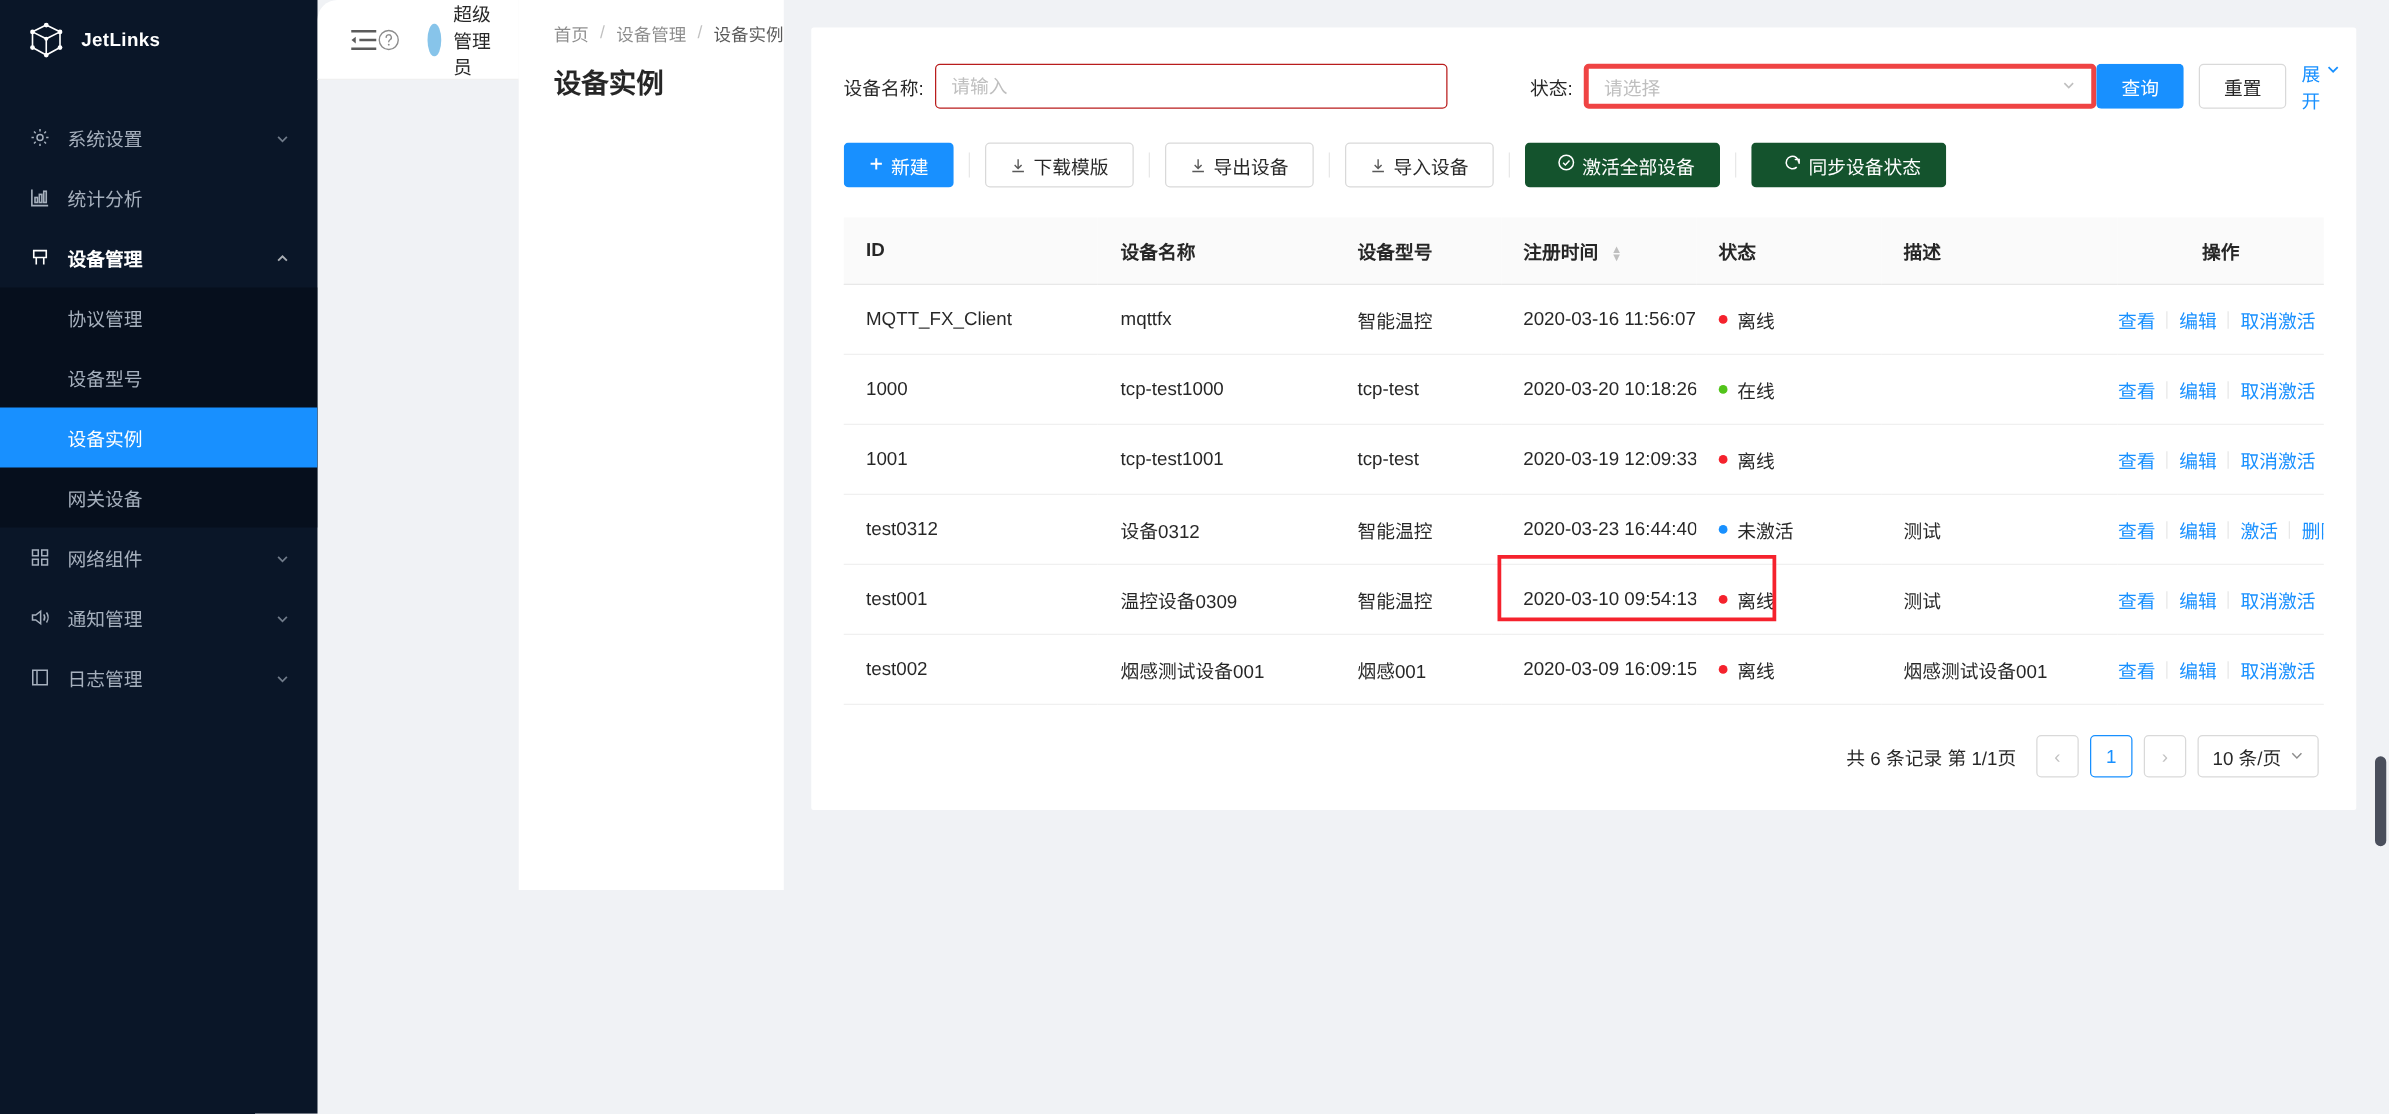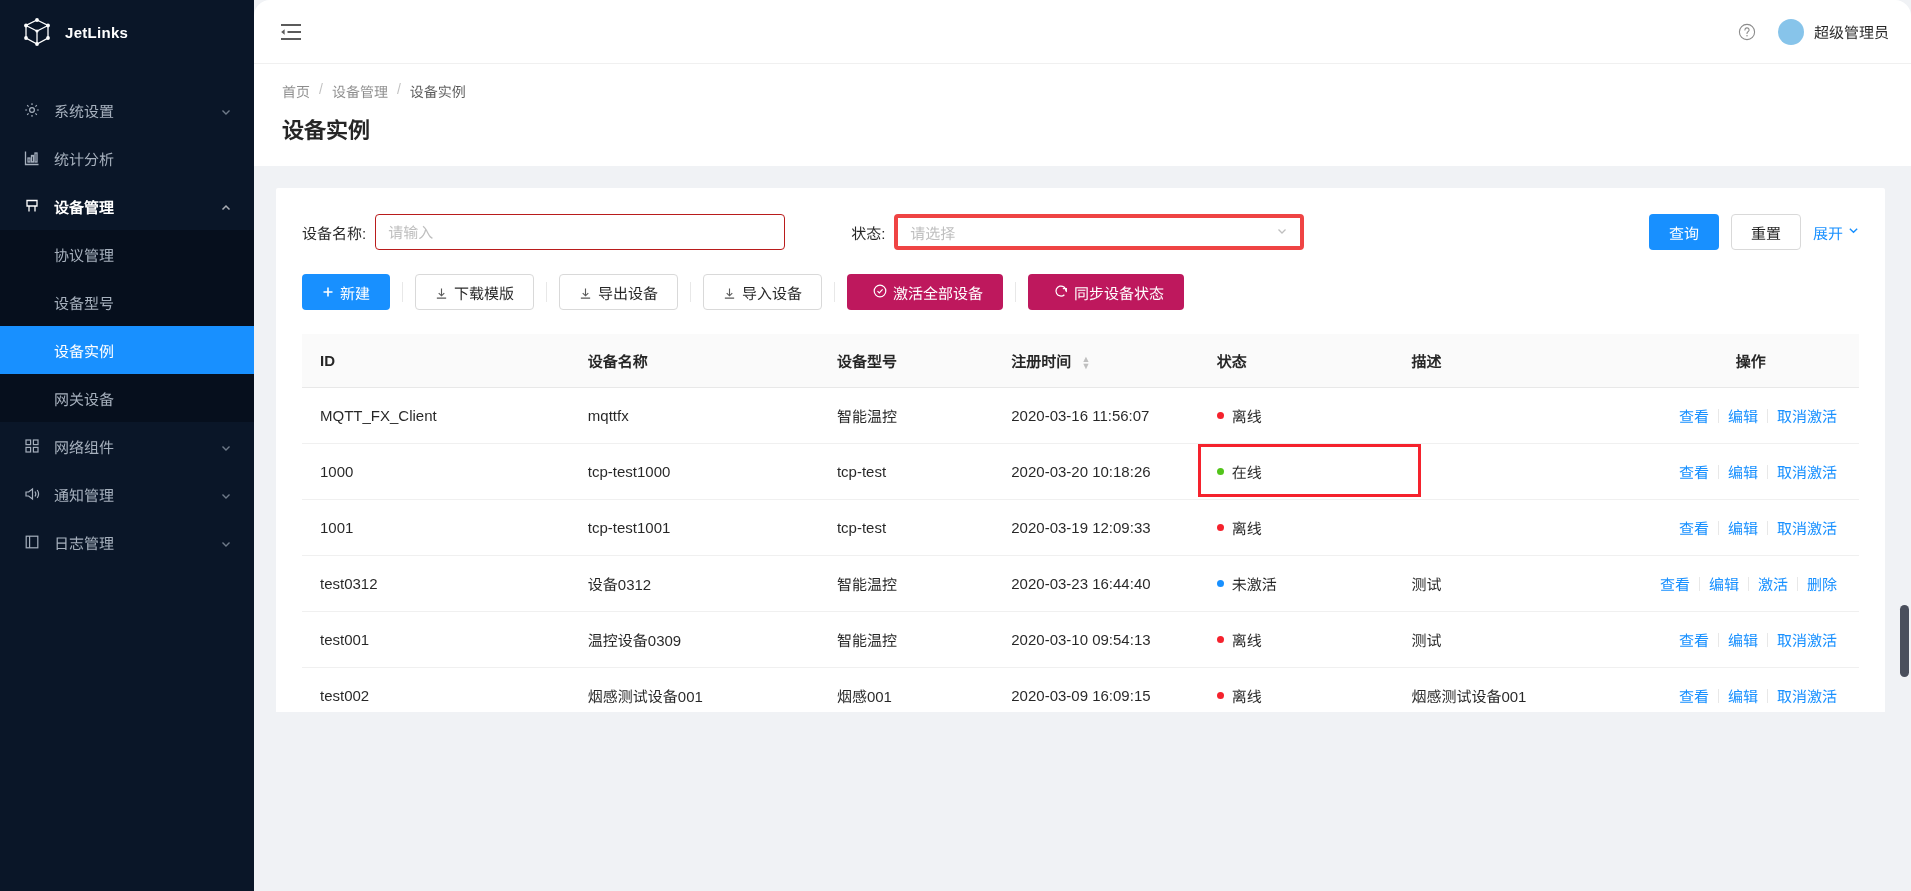--- a/index.html
+++ b/index.html
@@ -40,7 +40,7 @@
   .sub-item.active { background: #1890ff; color: #fff; }
 
   
-  #main { flex: 1; height: 712px; display: flex; flex-direction: column; position: relative; overflow: hidden; border-radius: 16px; }
+  #main { flex: 1; height: 712px; display: flex; flex-direction: row; position: relative; overflow: hidden; border-radius: 16px; }
 
   #topbar {
     height: 64px; background: #fff; flex: 0 0 64px;

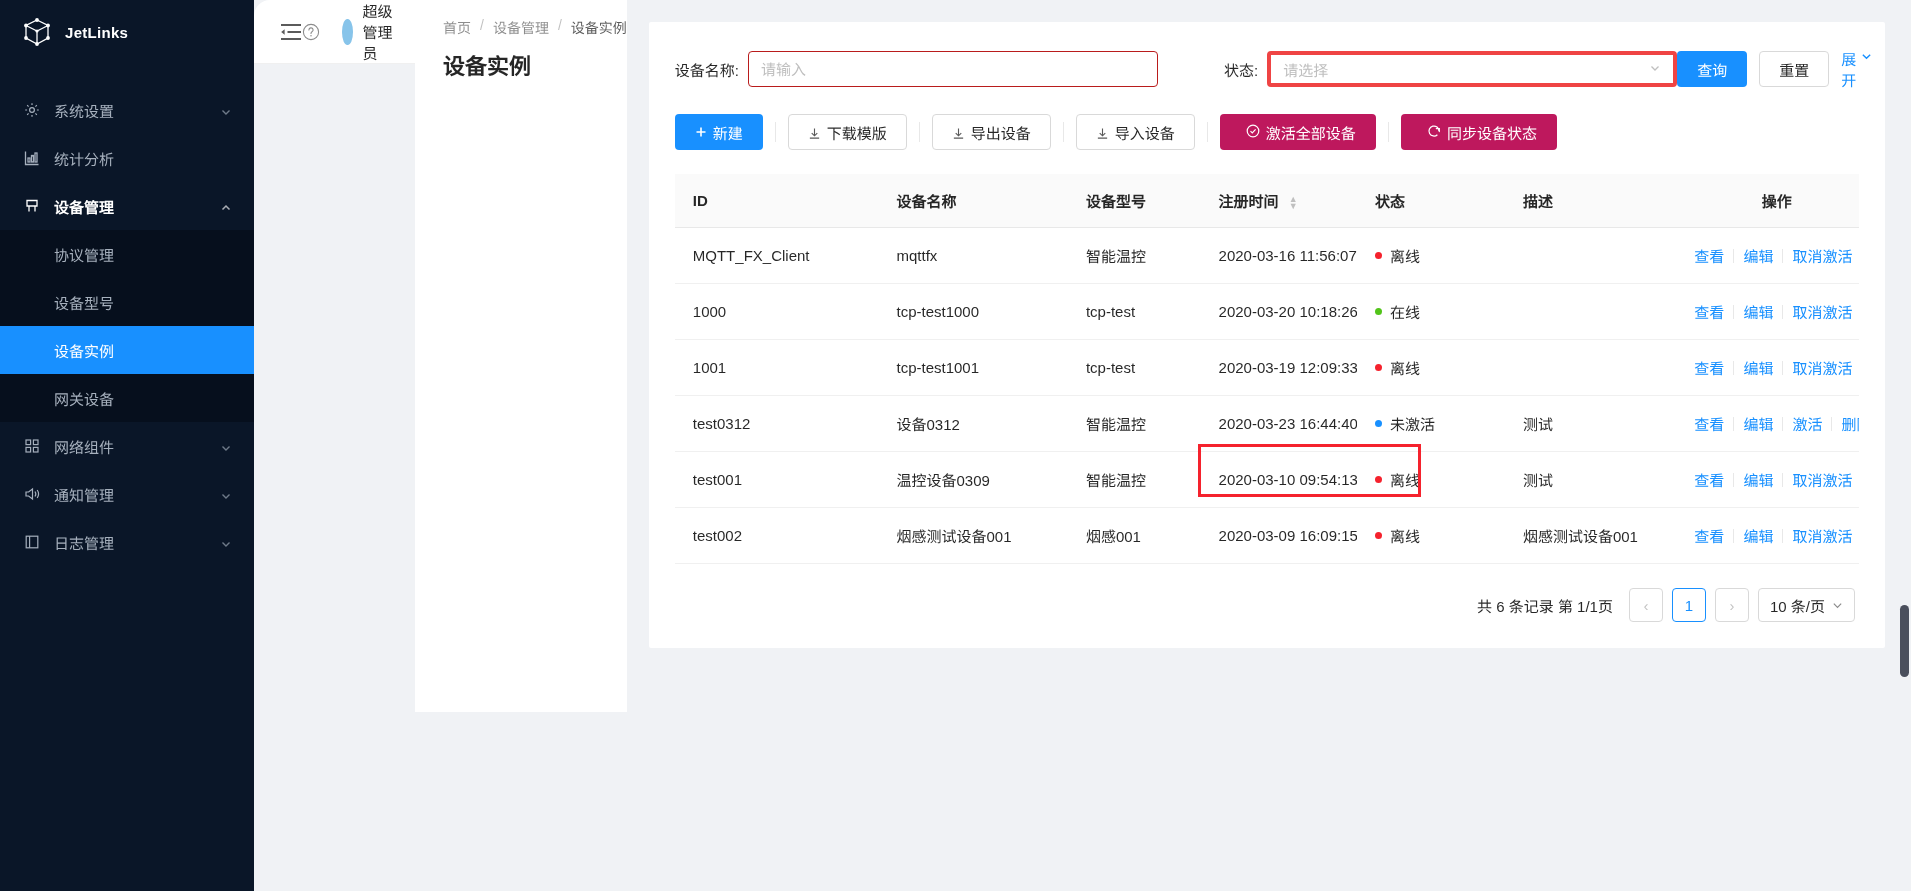--- a/index.html
+++ b/index.html
@@ -91,7 +91,7 @@
   }
   .btn-primary { background: #1890ff; color: #fff; }
   .btn-default { background: #fff; color: #000000d9; border-color: #d9d9d9; }
-  .btn-danger { background: #be185d; color: #fff; padding-left: 25px; }
+  .btn-danger { background: #14532d; color: #fff; padding-left: 25px; }
   .link-btn { color: #1890ff; font-size: 15px; cursor: pointer; display: flex; align-items: flex-start; gap: 5px; }
 
   

